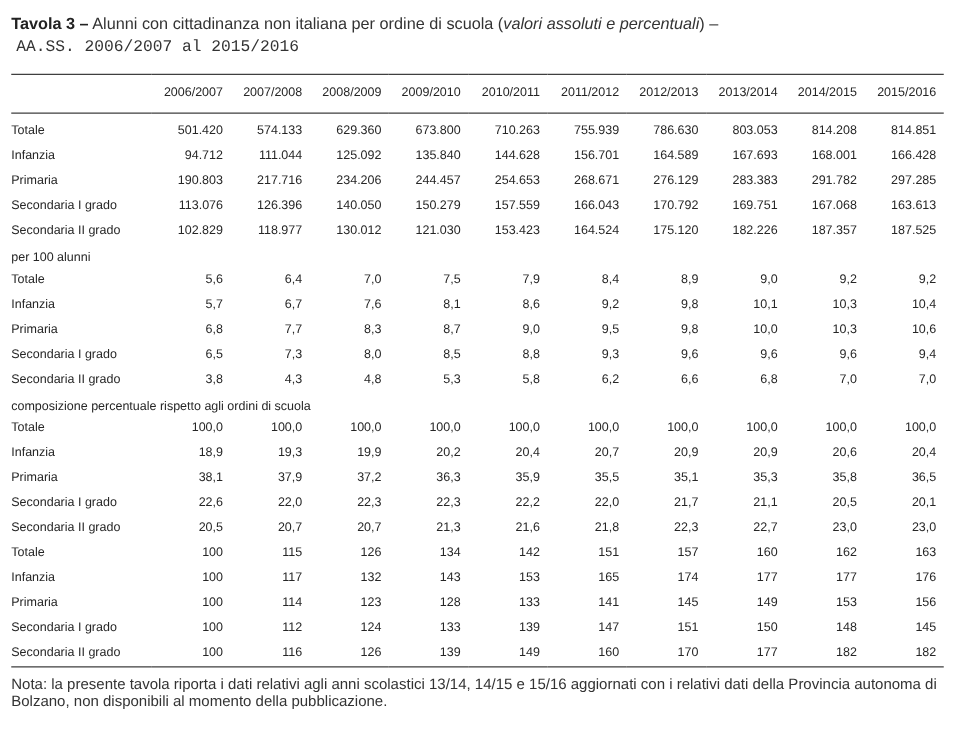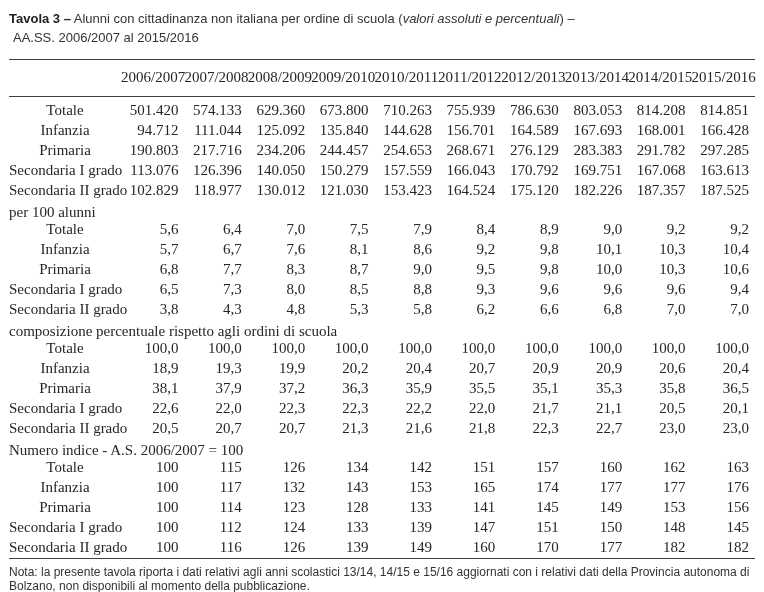--- a/index.html
+++ b/index.html
@@ -27,7 +27,7 @@
   }
   .title .bold { font-weight: bold; color: #222222; }
   .title .italic { font-style: italic; }
-  .title .line2 { padding-left: 4px; }
+  .title .line2 { padding-left: 4px; font-family: Liberation Mono, monospace; }
   
   table.stat {
     width: 746px;

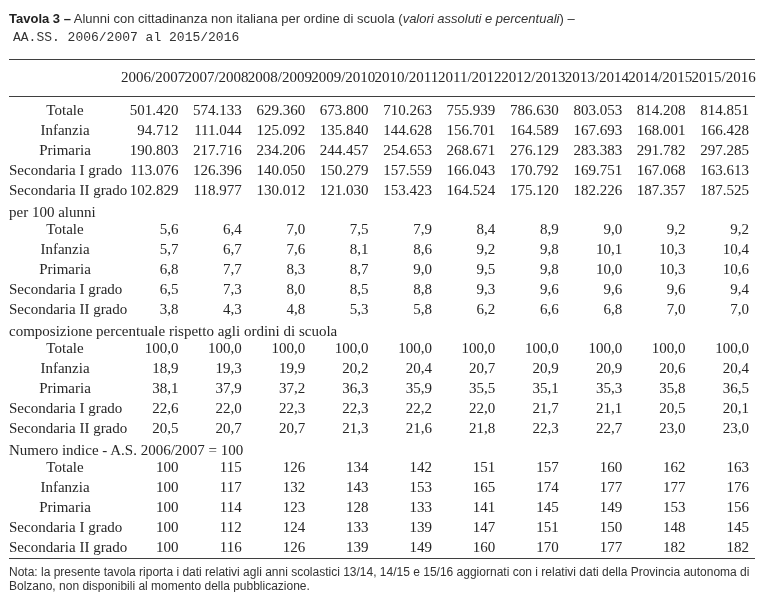--- a/index.html
+++ b/index.html
@@ -33,11 +33,10 @@
     width: 746px;
     border-collapse: collapse;
     table-layout: fixed;
-    font-size: 15px;
+    font-size: 10px;
     color: #262626;
     border-top: 1px solid #3f3f3f;
     border-bottom: 1px solid #3f3f3f;
-    font-family: Liberation Serif, serif;
   }
   table.stat col.lbl { width: 112px; }
   table.stat col.yr  { width: 63.4px; }

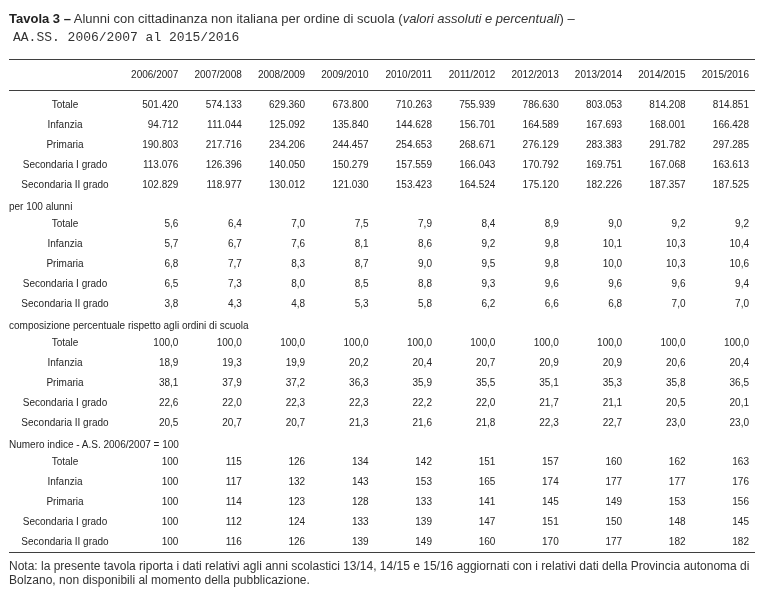--- a/index.html
+++ b/index.html
@@ -52,7 +52,7 @@
     line-height: 13px;
     white-space: nowrap;
   }
-  td.lbl { text-align: center; margin-left: 20px; }
+  td.lbl { text-align: left; margin-left: 20px; }
   td.num { text-align: right; padding-right: 6px; }
   tr.first-of-section td { padding-top: 7px; }
   tr.section-hdr td {

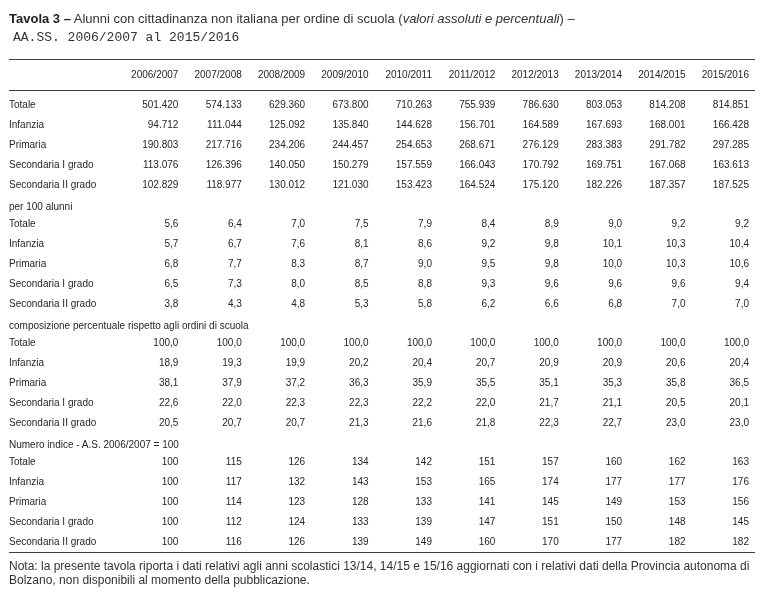--- a/index.html
+++ b/index.html
@@ -309,9 +309,6 @@
           <td class="num">23,0</td>
           <td class="num">23,0</td>
         </tr>
-        <tr class="section-hdr">
-          <td colspan="11">Numero indice - A.S. 2006/2007 = 100</td>
-        </tr>
         <tr>
           <td class="lbl">Totale</td>
           <td class="num">100</td>

